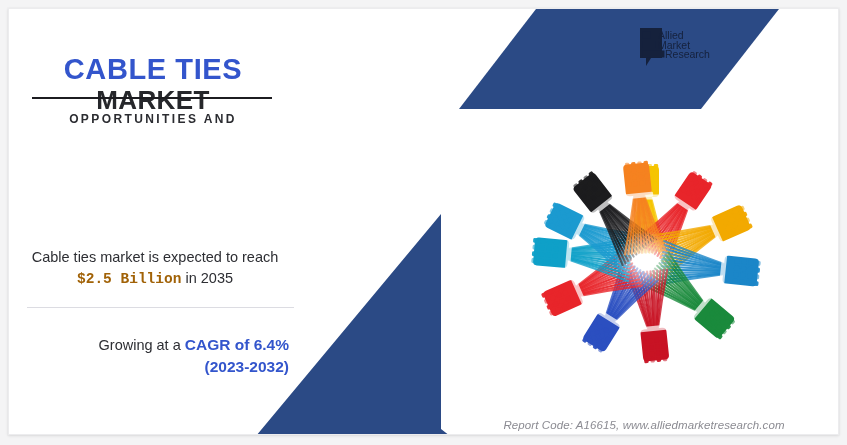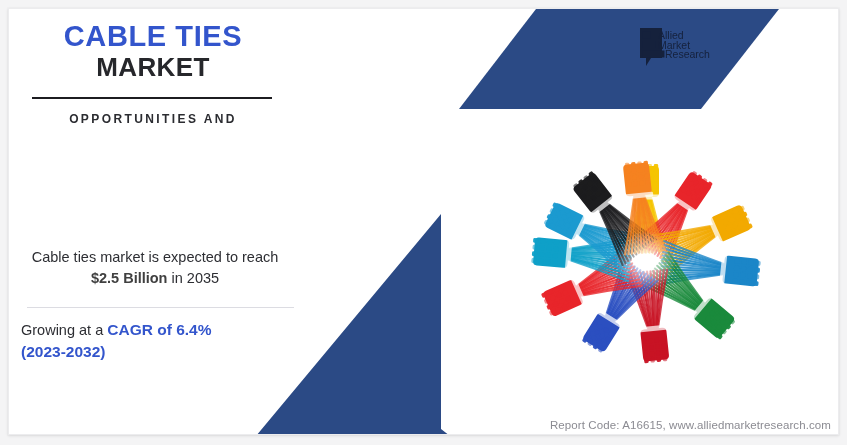--- a/index.html
+++ b/index.html
@@ -56,6 +56,7 @@
     color:#3355cc;
     letter-spacing:0.6px;
     line-height:1.05;
+    margin-top:33px;
   }
   .title-sub {
     font-size:26px;

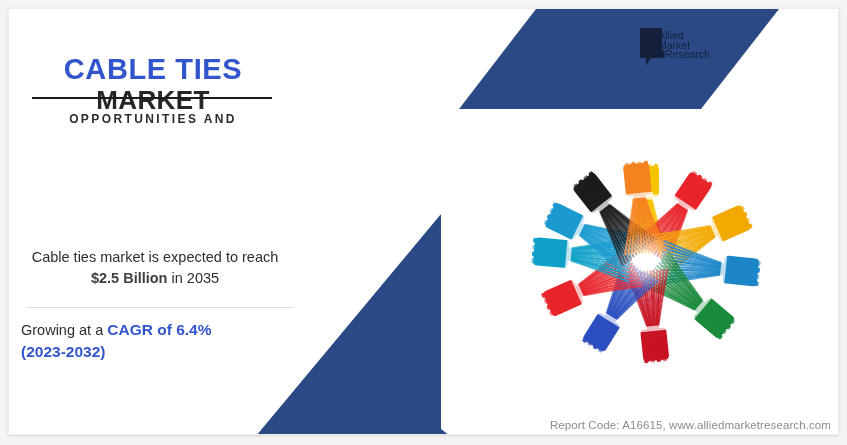--- a/index.html
+++ b/index.html
@@ -105,8 +105,9 @@
     line-height:1.42;
   }
   .accent {
-    color:#404040;
+    color:#a16207;
     font-weight:bold;
+    font-family:Liberation Mono, monospace;
   }
   .accent-big {
     color:#3355cc;

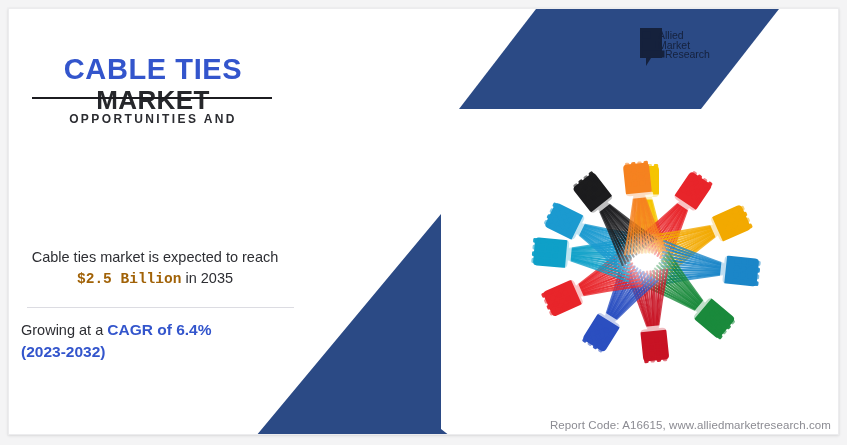--- a/index.html
+++ b/index.html
@@ -97,9 +97,9 @@
   }
   .stat-two {
     position:absolute;
-    left:12px; top:310px;
+    left:12px; top:325px;
     width:268px;
-    text-align:left;
+    text-align:right;
     font-size:14.5px;
     color:#2d2e33;
     line-height:1.42;

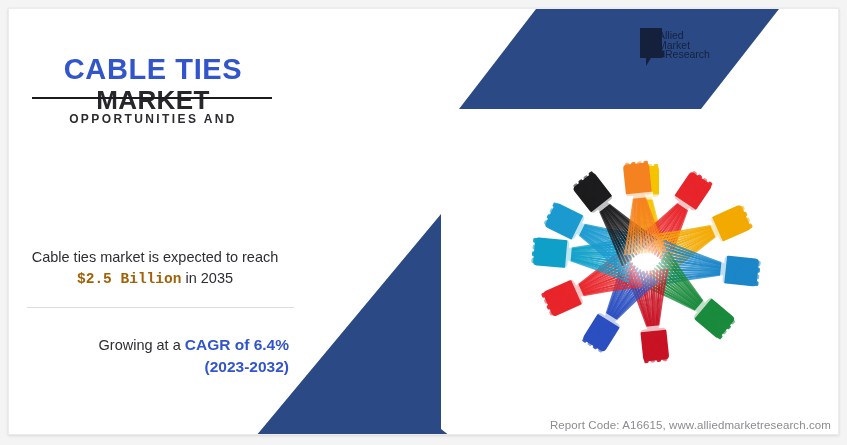--- a/index.html
+++ b/index.html
@@ -141,13 +141,14 @@
   
   .footer {
     position:absolute;
-    left:472px; top:410px;
+    left:460px; top:410px;
     width:350px;
-    text-align:right;
+    text-align:center;
     font-size:11.5px;
     color:#8b8b92;
     z-index:7;
     letter-spacing:0.1px;
+    font-style:italic;
   }
 </style>
 </head>

